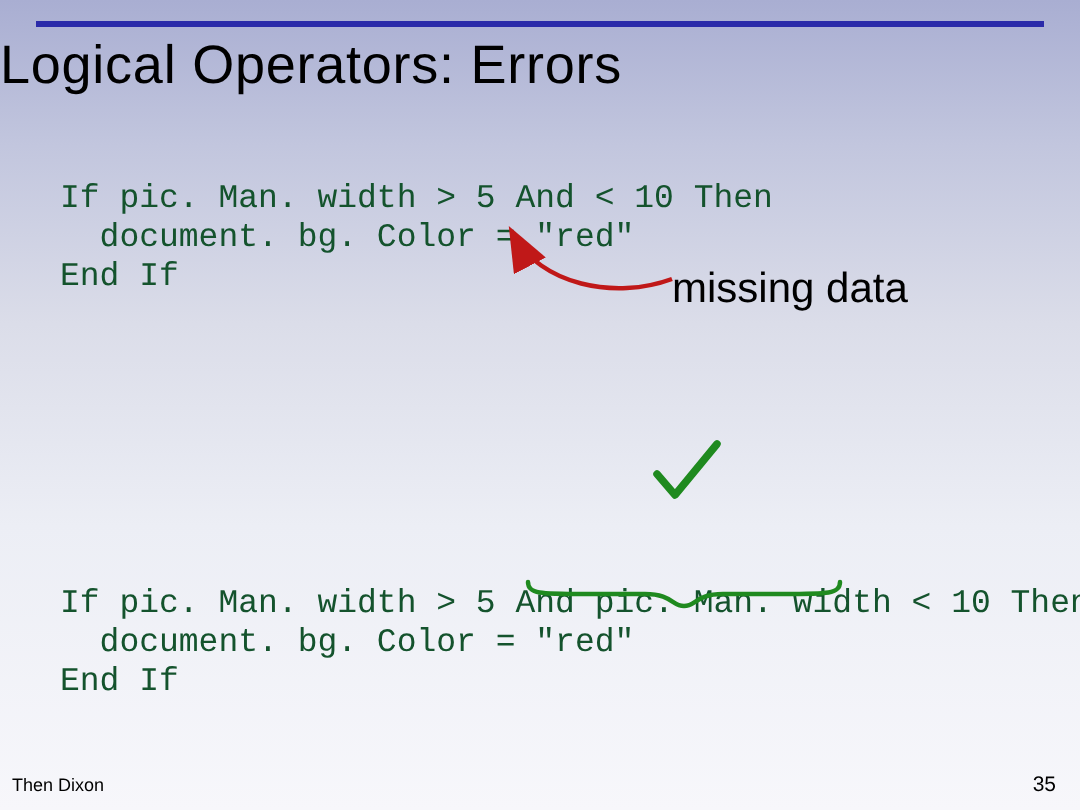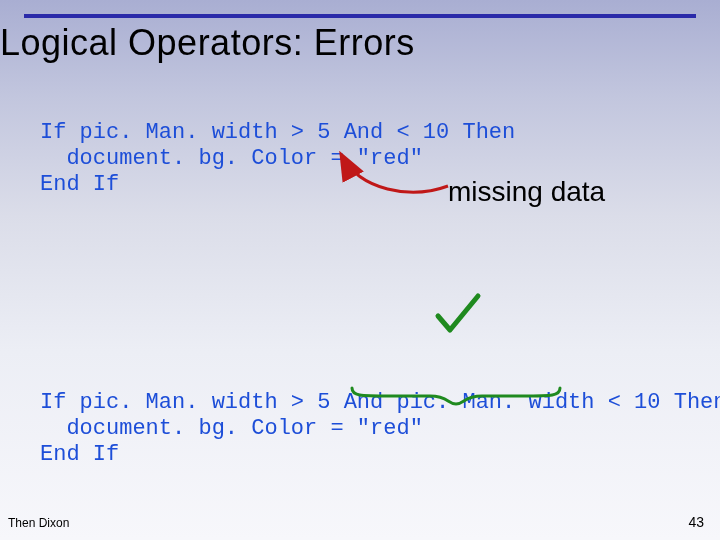--- a/index.html
+++ b/index.html
@@ -28,7 +28,7 @@
   .code {
     font-family: "Courier New", Courier, monospace;
     font-size: 22px;
-    color: #1d4ed8;
+    color: #14532d;
     white-space: pre;
     line-height: 1.18;
   }

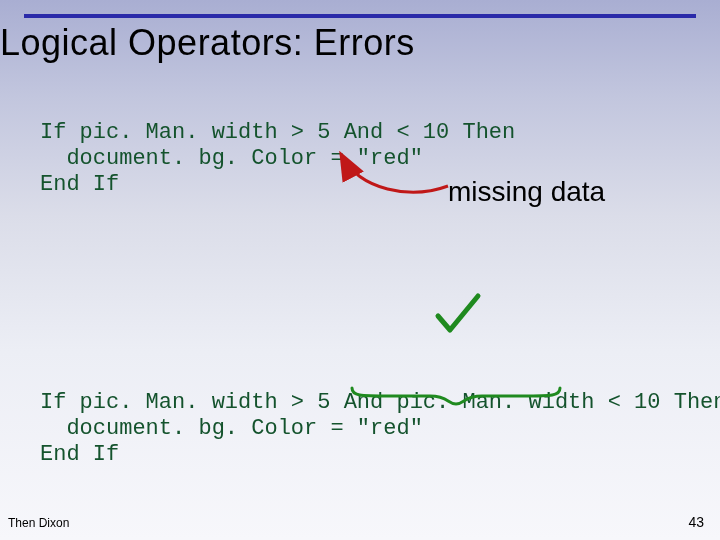--- a/index.html
+++ b/index.html
@@ -103,6 +103,6 @@
 </svg>
 
 <div class="footer-left">Then Dixon</div>
-<div class="footer-right">43</div>
+<div class="footer-right">35</div>
 
 </body></html>

